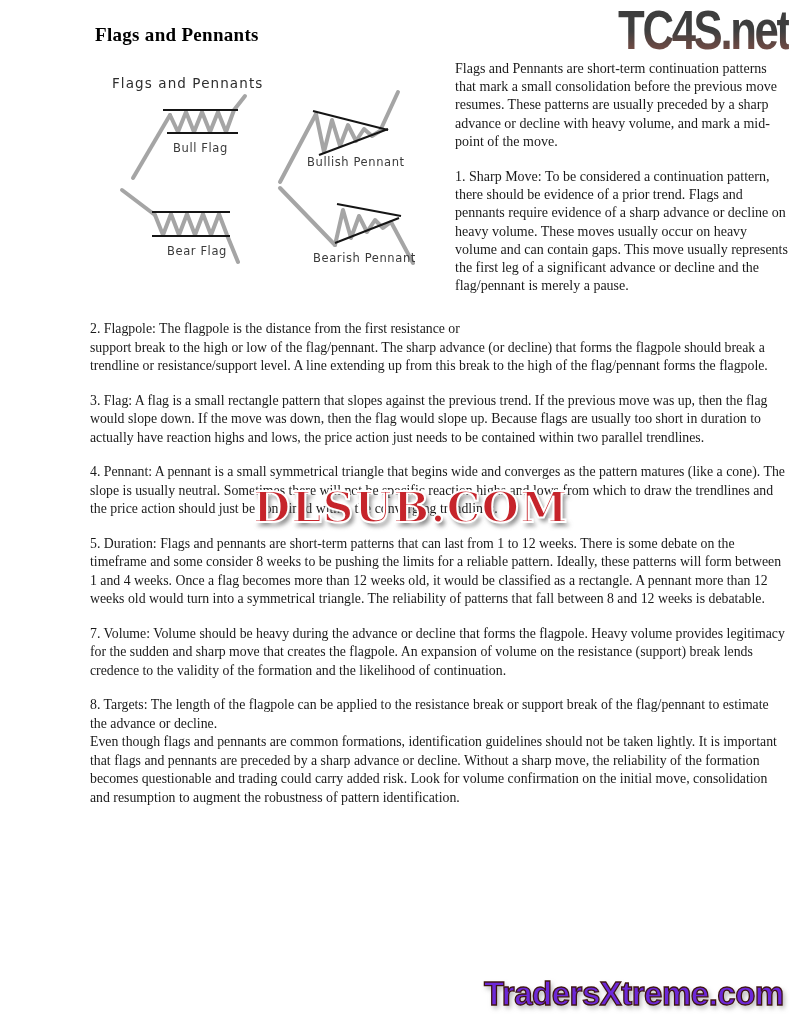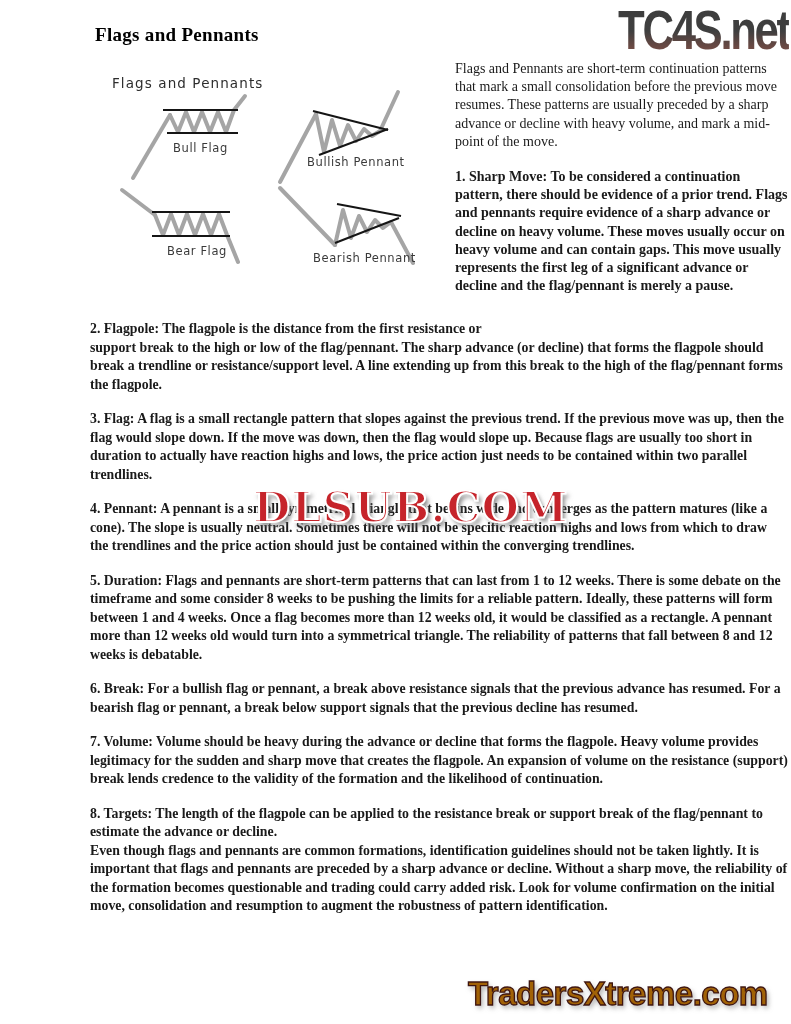--- a/index.html
+++ b/index.html
@@ -30,7 +30,7 @@
   .main-col{position:absolute;left:90px;top:320px;width:698px;
             font-size:13.8px;line-height:18.5px;}
   .main-col .sec{margin-bottom:16px;}
-  .sec-label{font-weight:bold;}
+  .sec-label{font-weight:normal;}
   .sec-text{white-space:pre-line;font-weight:bold;}
 
   .watermark{position:absolute;left:253px;top:484px;

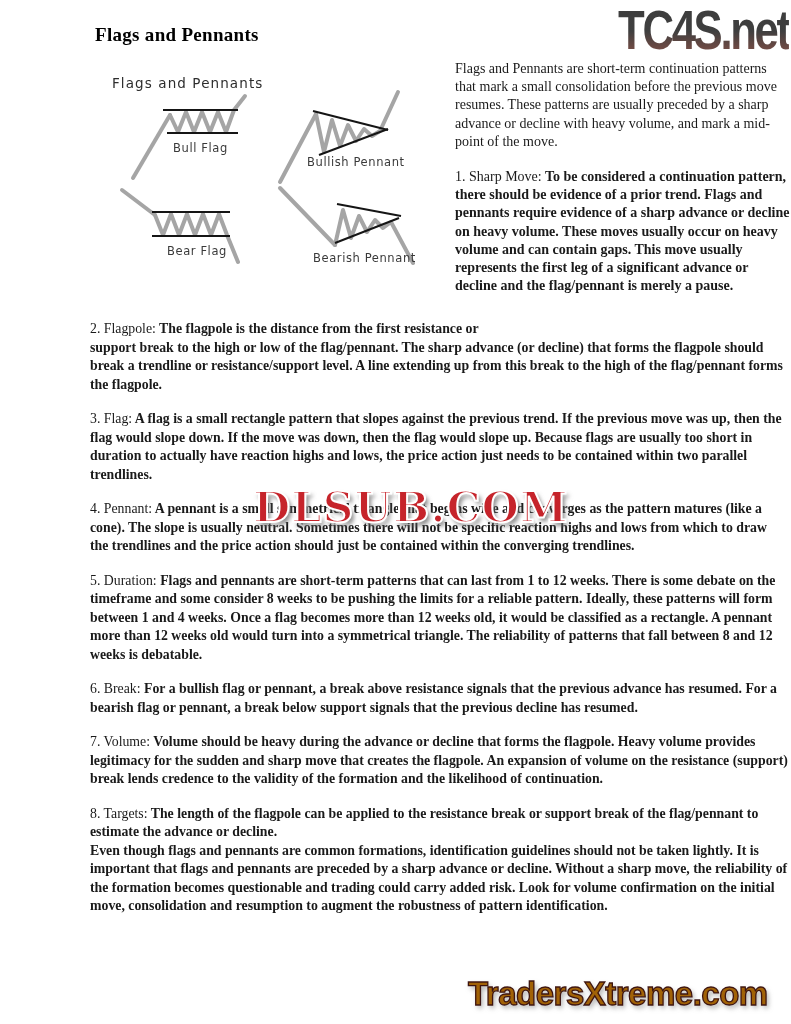--- a/index.html
+++ b/index.html
@@ -31,7 +31,7 @@
             font-size:13.8px;line-height:18.5px;}
   .main-col .sec{margin-bottom:16px;}
   .sec-label{font-weight:normal;}
-  .sec-text{white-space:pre-line;font-weight:bold;}
+  .sec-text{white-space:pre-line;}
 
   .watermark{position:absolute;left:253px;top:484px;
              font-family:"DejaVu Serif",serif;font-weight:bold;font-size:43px;

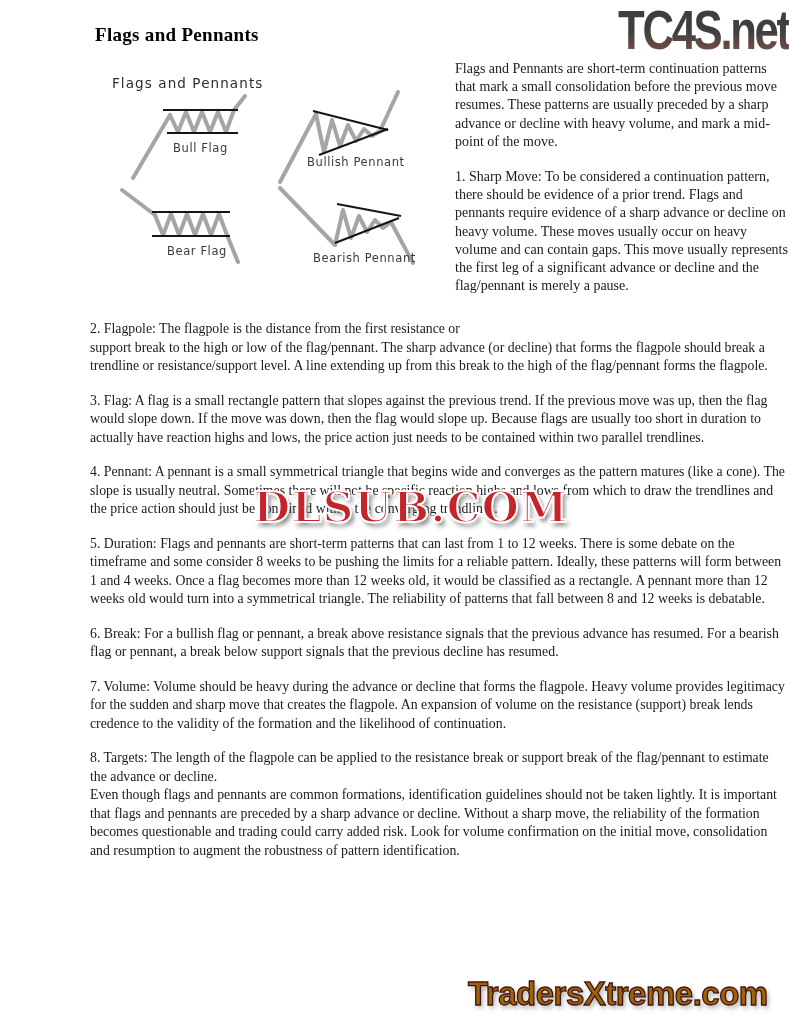--- a/index.html
+++ b/index.html
@@ -112,9 +112,6 @@
       <span class="sec-label">5. Duration:</span><span class="sec-text"> Flags and pennants are short-term patterns that can last from 1 to 12 weeks. There is some debate on the timeframe and some consider 8 weeks to be pushing the limits for a reliable pattern. Ideally, these patterns will form between 1 and 4 weeks. Once a flag becomes more than 12 weeks old, it would be classified as a rectangle. A pennant more than 12 weeks old would turn into a symmetrical triangle. The reliability of patterns that fall between 8 and 12 weeks is debatable.</span>
     </div>
     <div class="sec">
-      <span class="sec-label">6. Break:</span><span class="sec-text"> For a bullish flag or pennant, a break above resistance signals that the previous advance has resumed. For a bearish flag or pennant, a break below support signals that the previous decline has resumed.</span>
-    </div>
-    <div class="sec">
       <span class="sec-label">7. Volume:</span><span class="sec-text"> Volume should be heavy during the advance or decline that forms the flagpole. Heavy volume provides legitimacy for the sudden and sharp move that creates the flagpole. An expansion of volume on the resistance (support) break lends credence to the validity of the formation and the likelihood of continuation.</span>
     </div>
     <div class="sec">

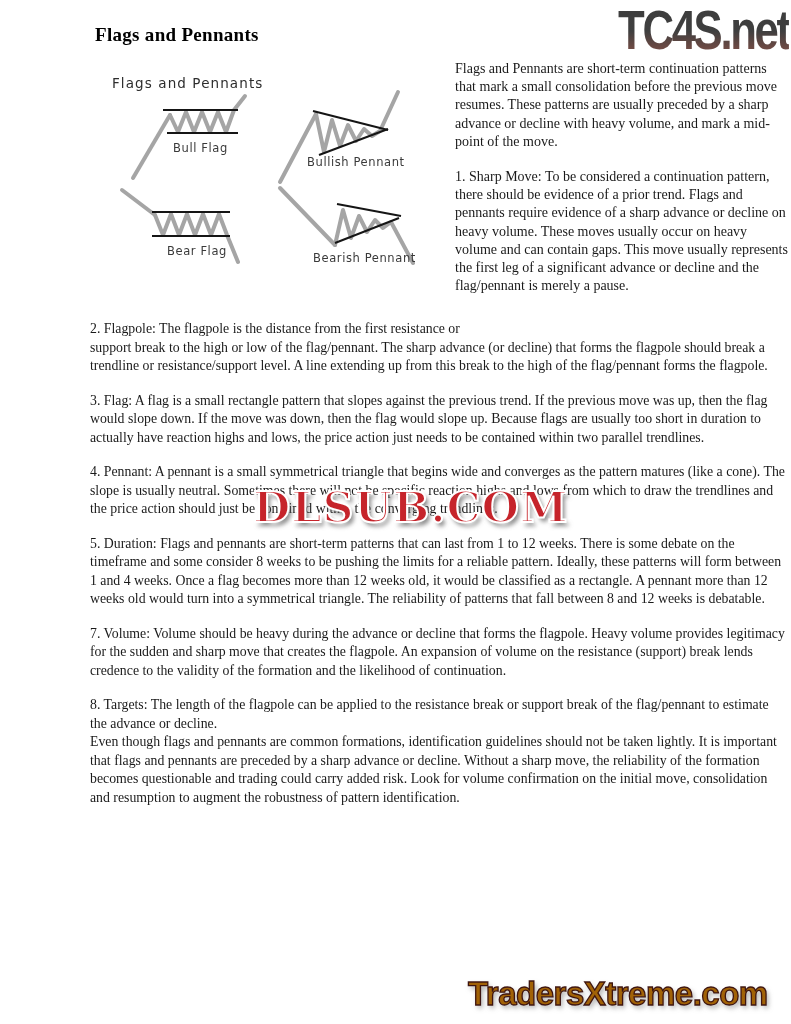--- a/index.html
+++ b/index.html
@@ -39,9 +39,9 @@
              -webkit-text-stroke:2px #ffffff;
              text-shadow:3px 4px 4px rgba(105,105,105,.75);}
 
-  .banner{position:absolute;left:468px;top:974px;
+  .banner{position:absolute;left:484px;top:974px;
           font-family:"Liberation Sans",sans-serif;font-weight:bold;font-size:33px;
-          letter-spacing:-.5px;line-height:1.2;color:#a16207;
+          letter-spacing:-.5px;line-height:1.2;color:#6d28d9;
           -webkit-text-stroke:1.3px #3d1410;
           text-shadow:2px 3px 5px rgba(110,110,110,.6);}
 </style>

